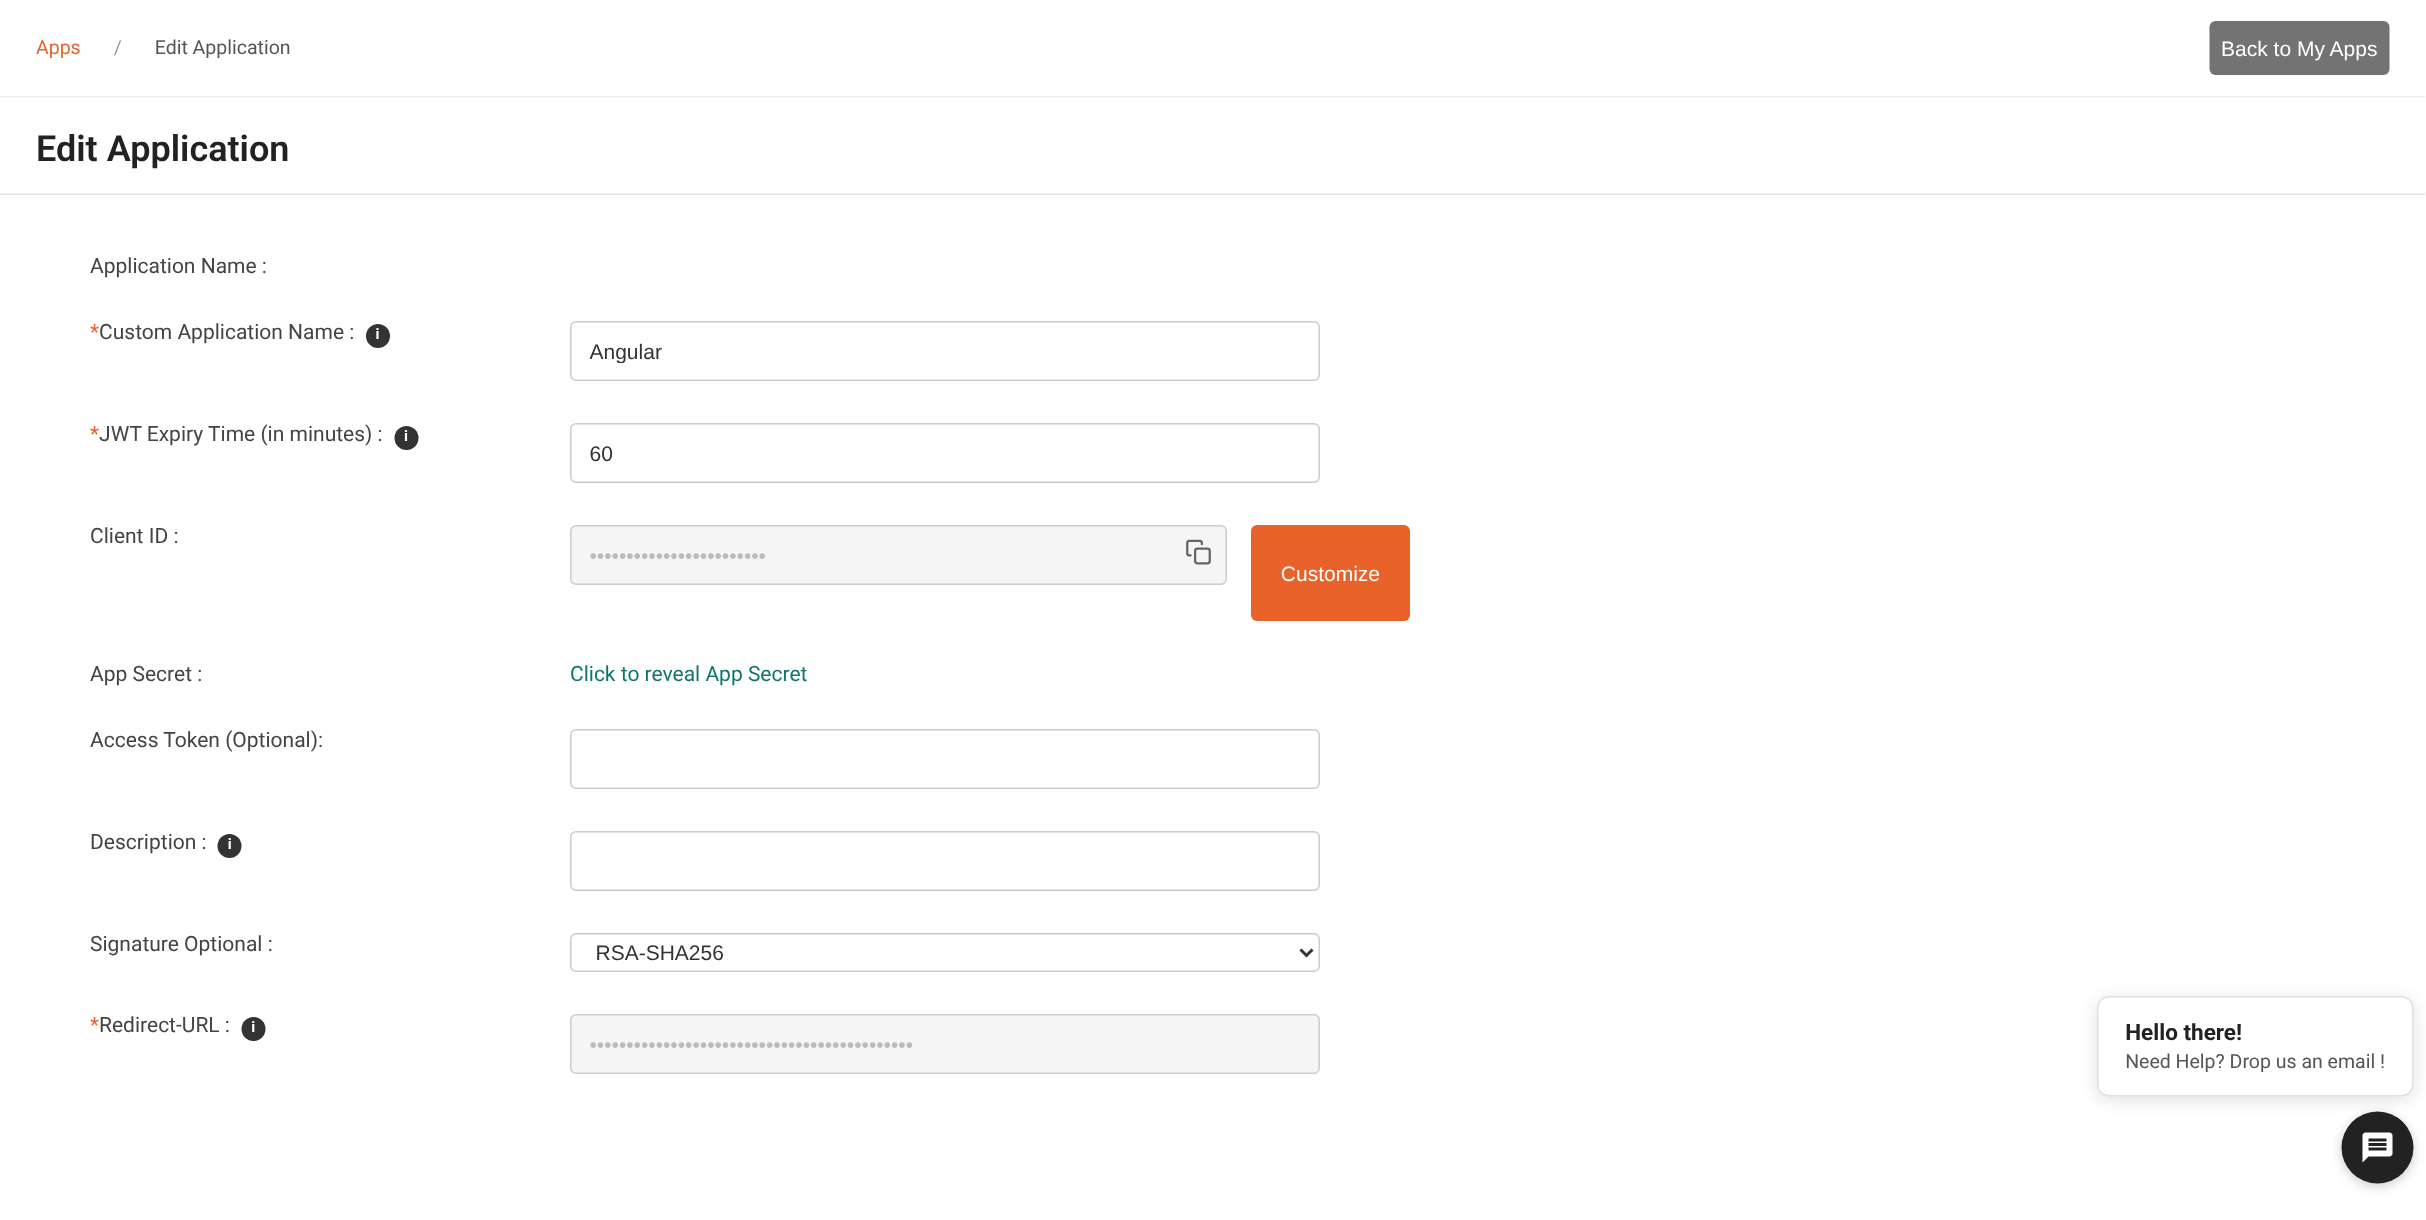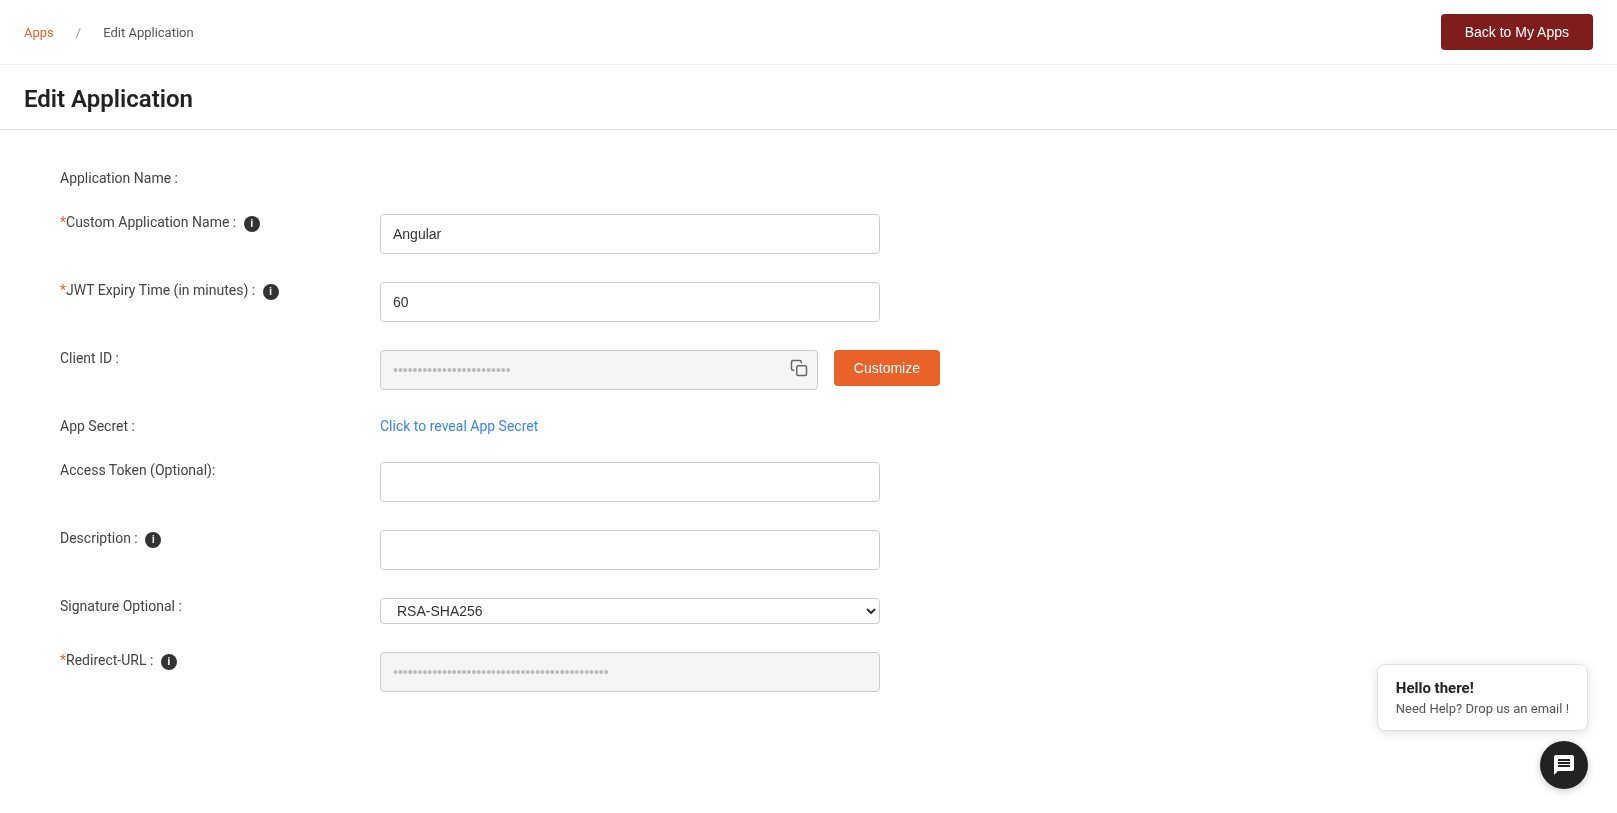--- a/index.html
+++ b/index.html
@@ -40,11 +40,11 @@
     }
 
     .back-btn {
-      background: #7f1d1d;
+      background: #737373;
       color: #fff;
       border: none;
       border-radius: 4px;
-      padding: 10px 24px;
+      padding: 10px 8px;
       font-size: 14px;
       font-weight: 500;
       cursor: pointer;

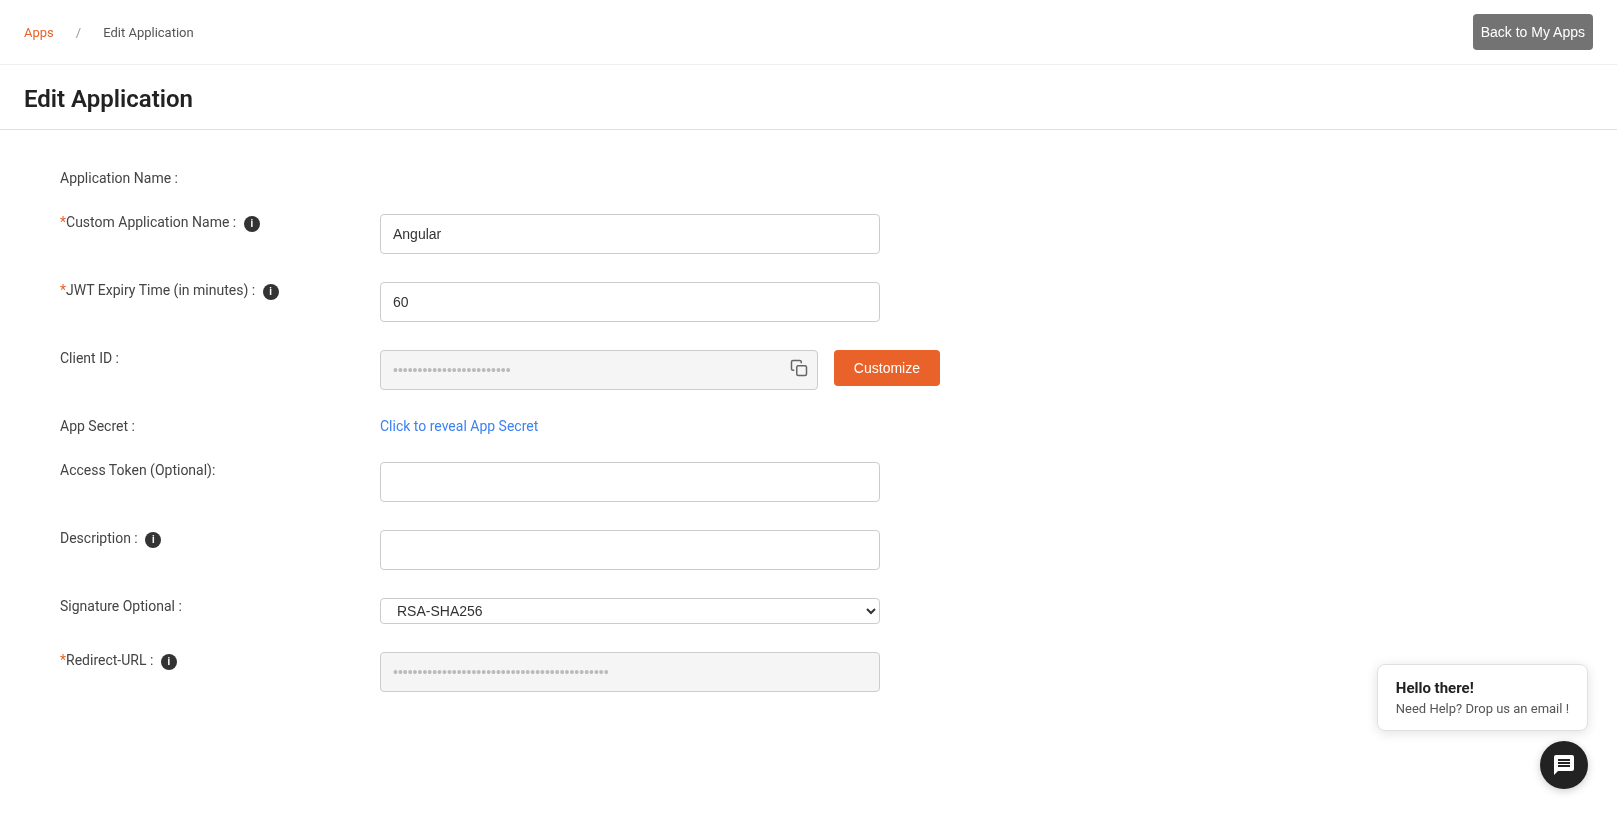--- a/index.html
+++ b/index.html
@@ -156,7 +156,7 @@
       color: #fff;
       border: none;
       border-radius: 4px;
-      padding: 10px 20px;
+      padding: 24px 20px;
       font-size: 14px;
       cursor: pointer;
       white-space: nowrap;

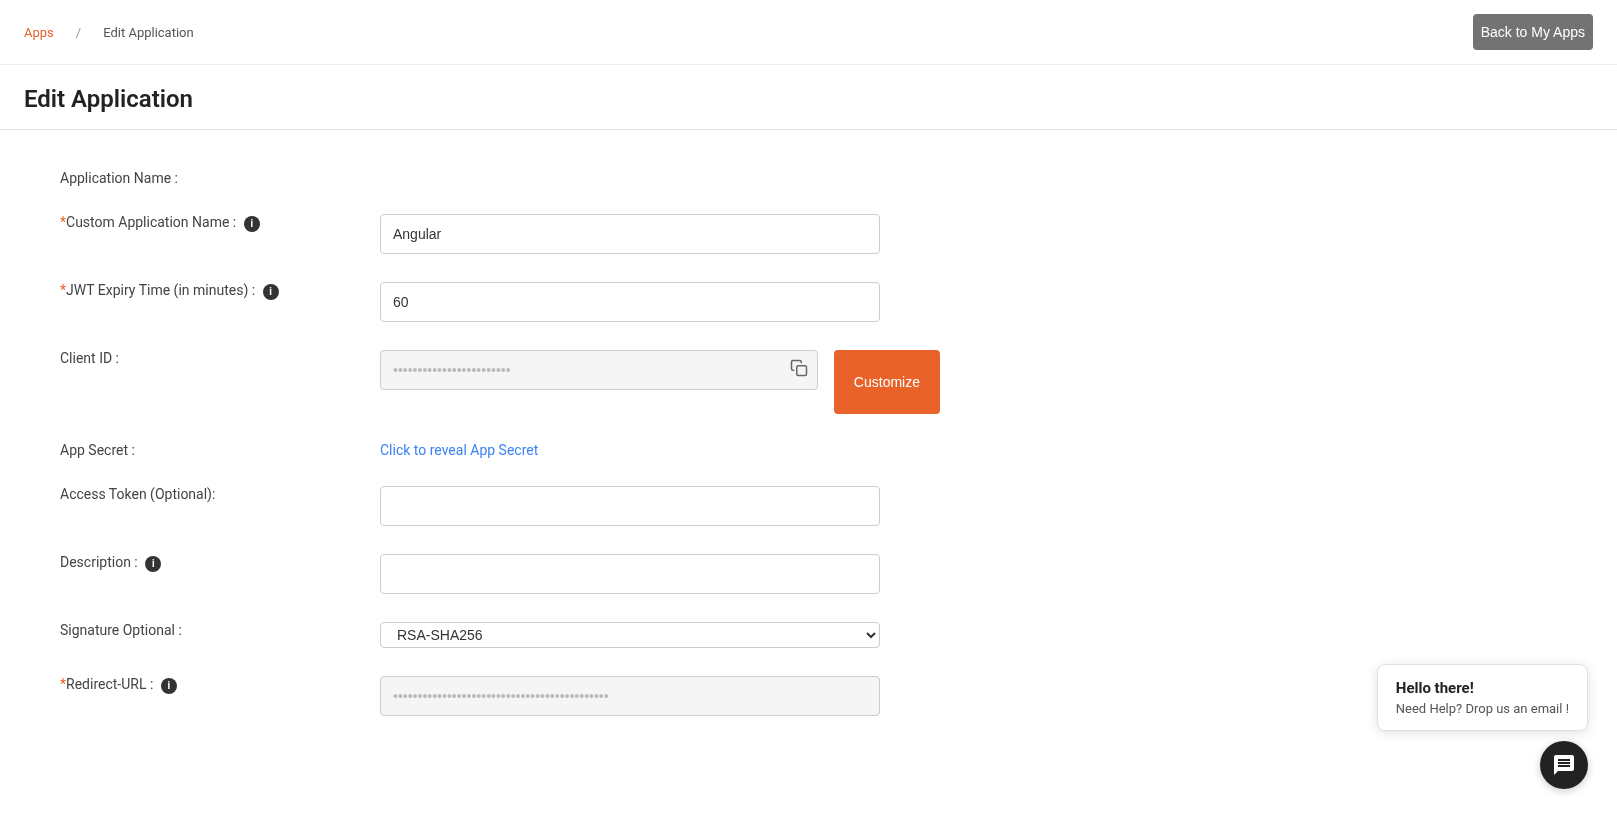--- a/index.html
+++ b/index.html
@@ -163,7 +163,7 @@
     }
 
     .reveal-link {
-      color: #3b82f6;
+      color: #0f766e;
       font-size: 14px;
       cursor: pointer;
       text-decoration: none;

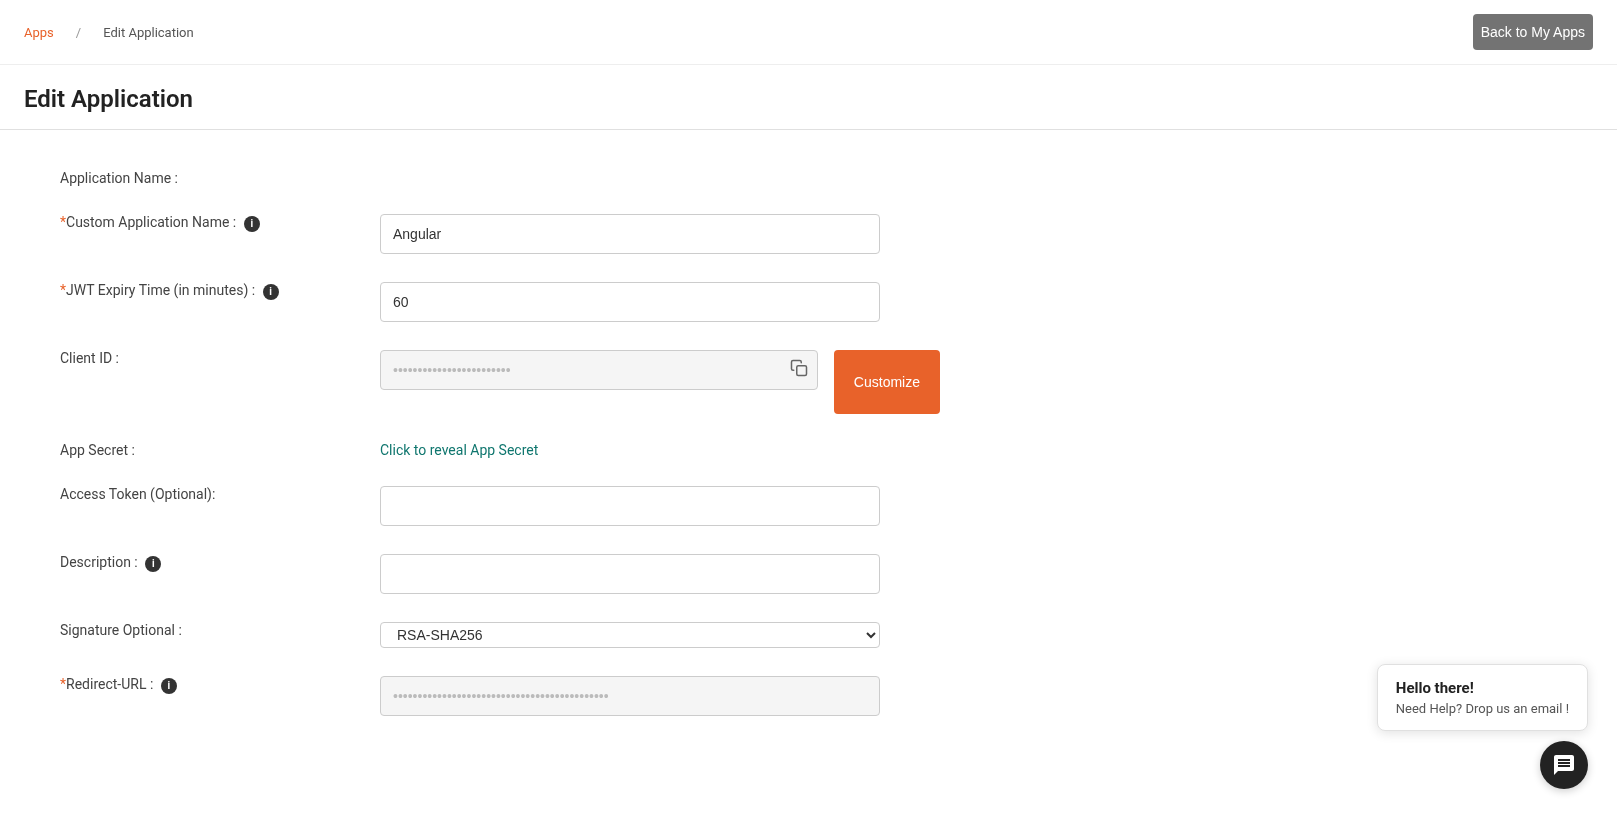--- a/index.html
+++ b/index.html
@@ -206,7 +206,7 @@
     .chat-widget {
       position: fixed;
       bottom: 24px;
-      right: 29px;
+      right: 8px;
       z-index: 1000;
     }
 

